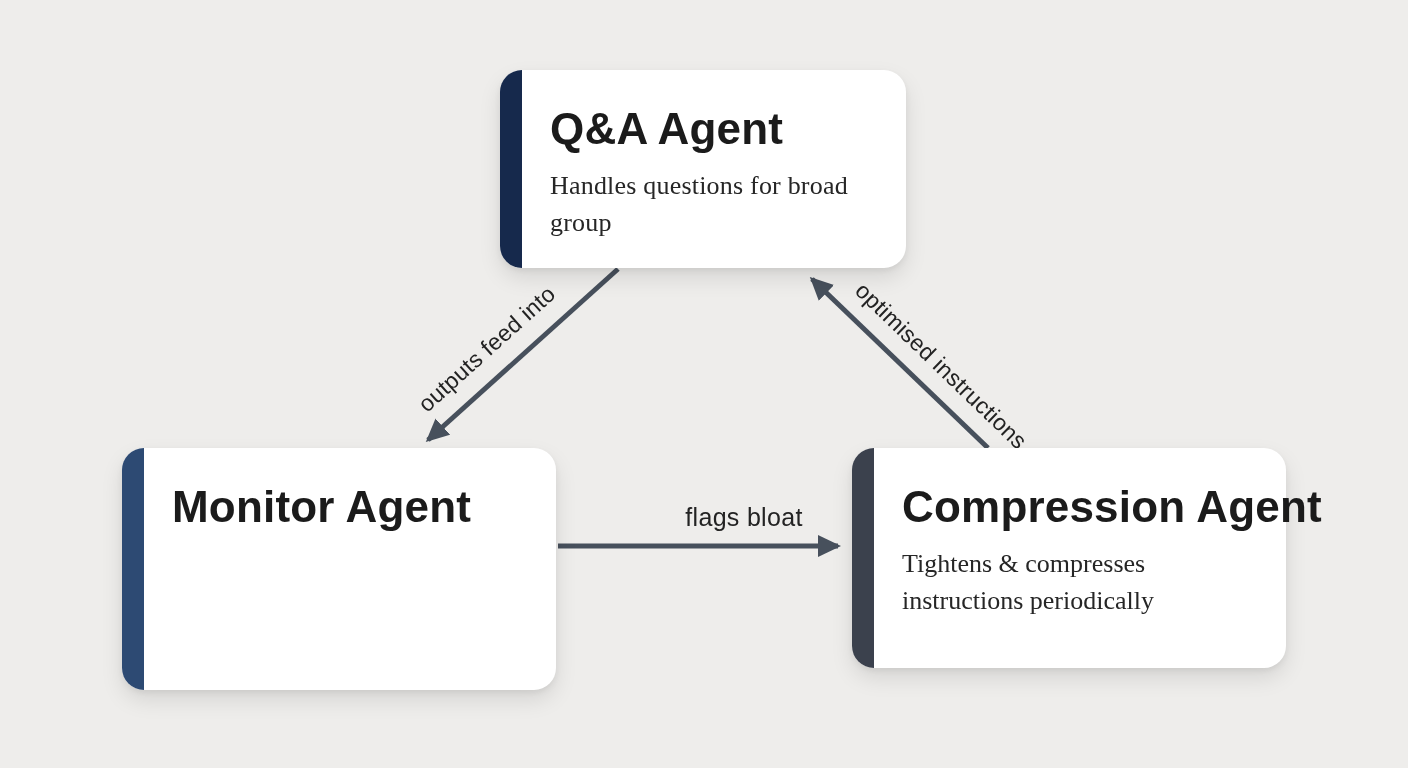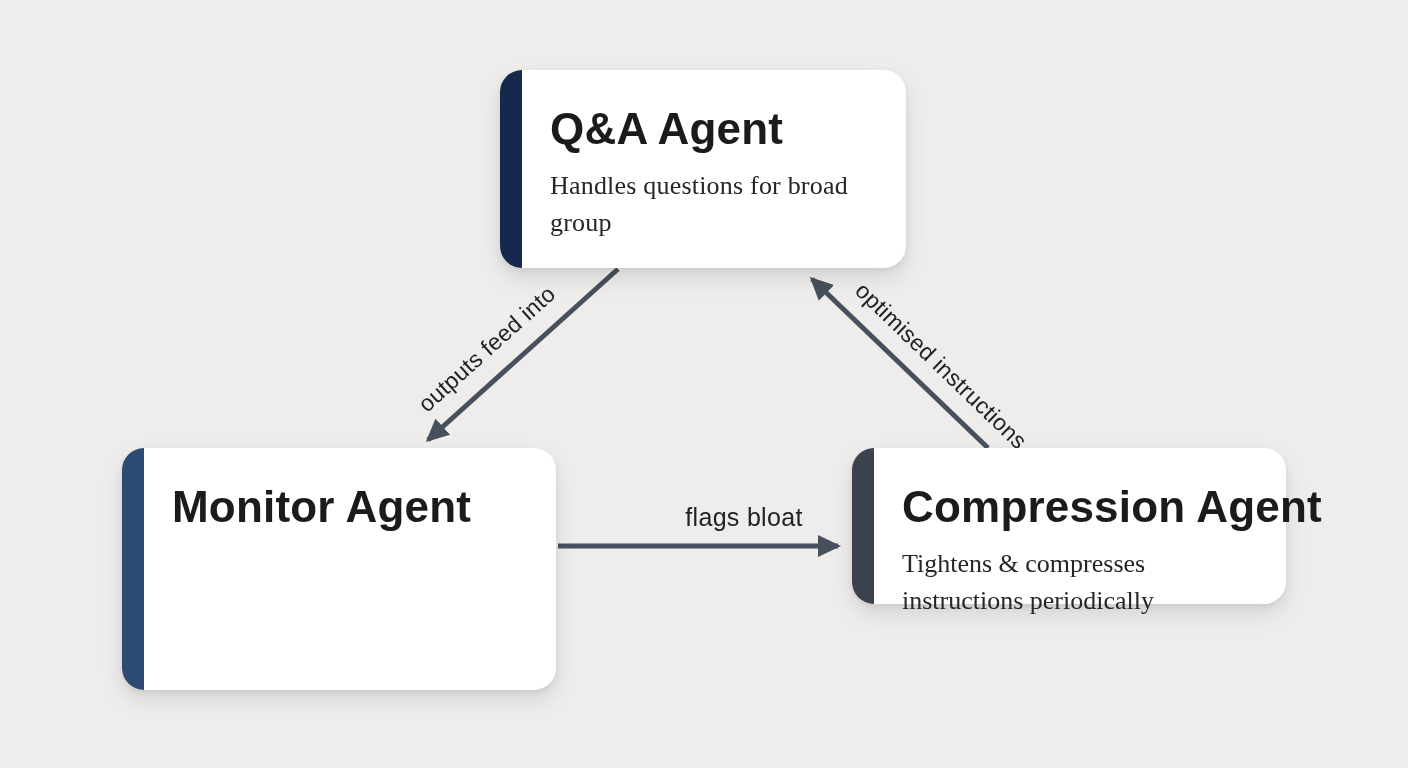--- a/index.html
+++ b/index.html
@@ -61,7 +61,7 @@
   }
   .card-qa          { left: 500px; top: 70px;  width: 406px; height: 198px; }
   .card-monitor     { left: 122px; top: 448px; width: 434px; height: 242px; }
-  .card-compression { left: 852px; top: 448px; width: 434px; height: 156px; }
+  .card-compression { left: 852px; top: 448px; width: 434px; height: 220px; }
   .card-compression .card-desc { letter-spacing: 0; }
 
   

